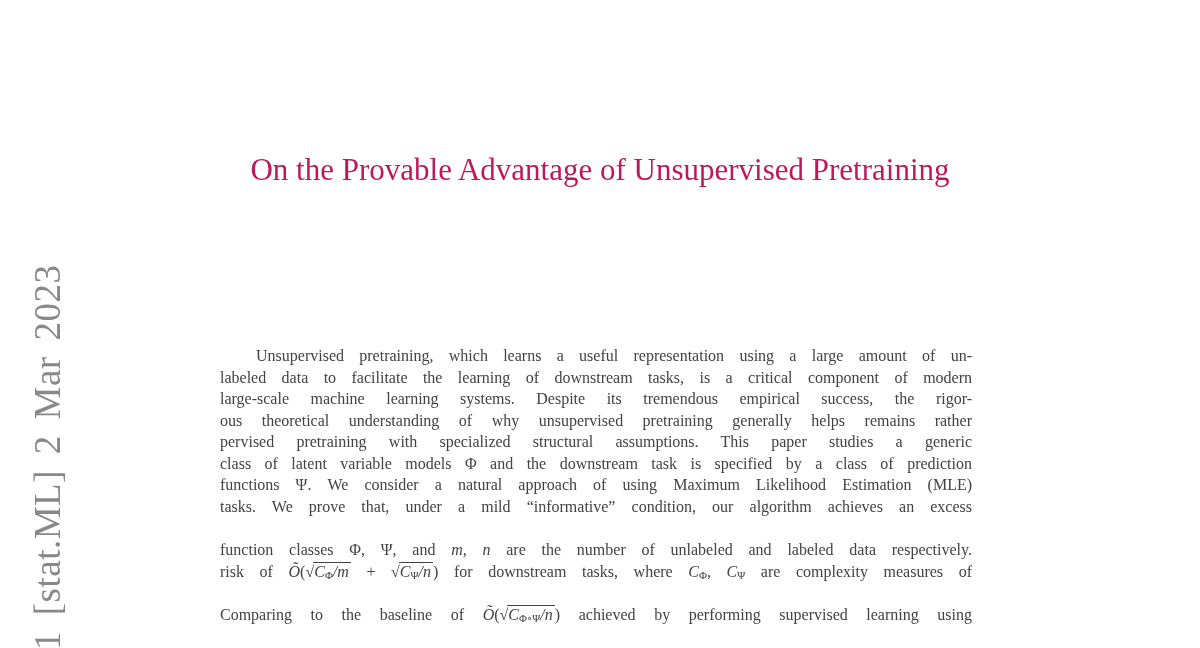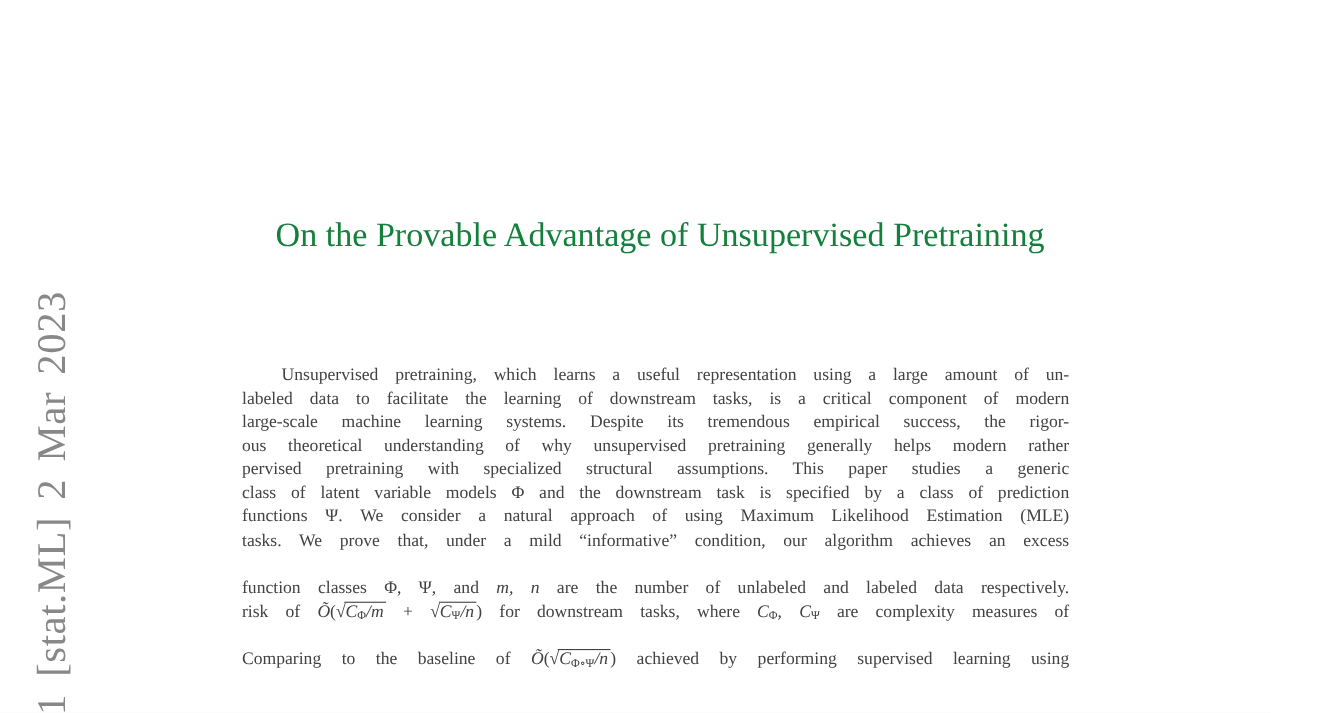--- a/index.html
+++ b/index.html
@@ -84,7 +84,7 @@
 
   <div class="watermark" style="color: rgb(136, 136, 136);">1 [stat.ML] 2 Mar 2023</div>
 
-  <h1 class="title" style="color: #15803d; margin-top: 44px;">On the Provable Advantage of Unsupervised Pretraining</h1>
+  <h1 class="title" style="color: #be185d;">On the Provable Advantage of Unsupervised Pretraining</h1>
 
 
 

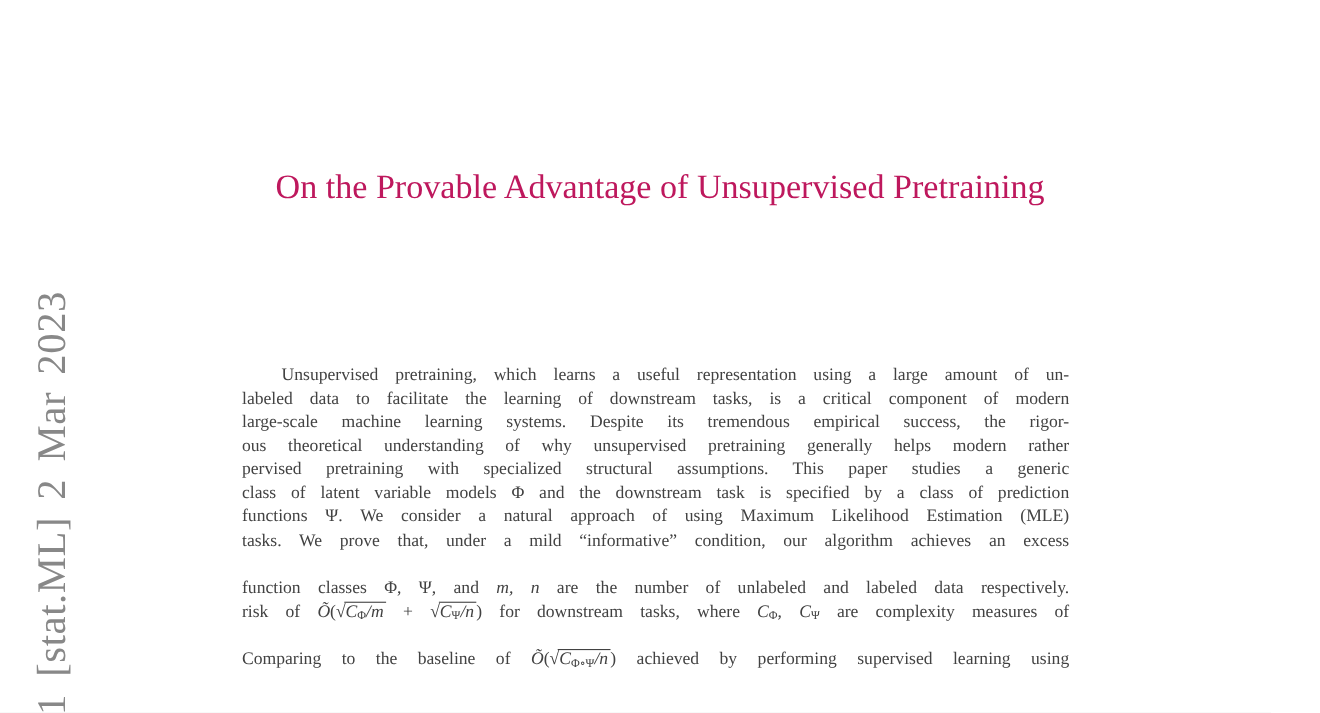--- a/index.html
+++ b/index.html
@@ -54,7 +54,7 @@
   }
   .abs-body{
     position:absolute;
-    top:330px;left:220px;width:752px;
+    top:345px;left:220px;width:752px;
     font-size:16px;
   }
   .line{

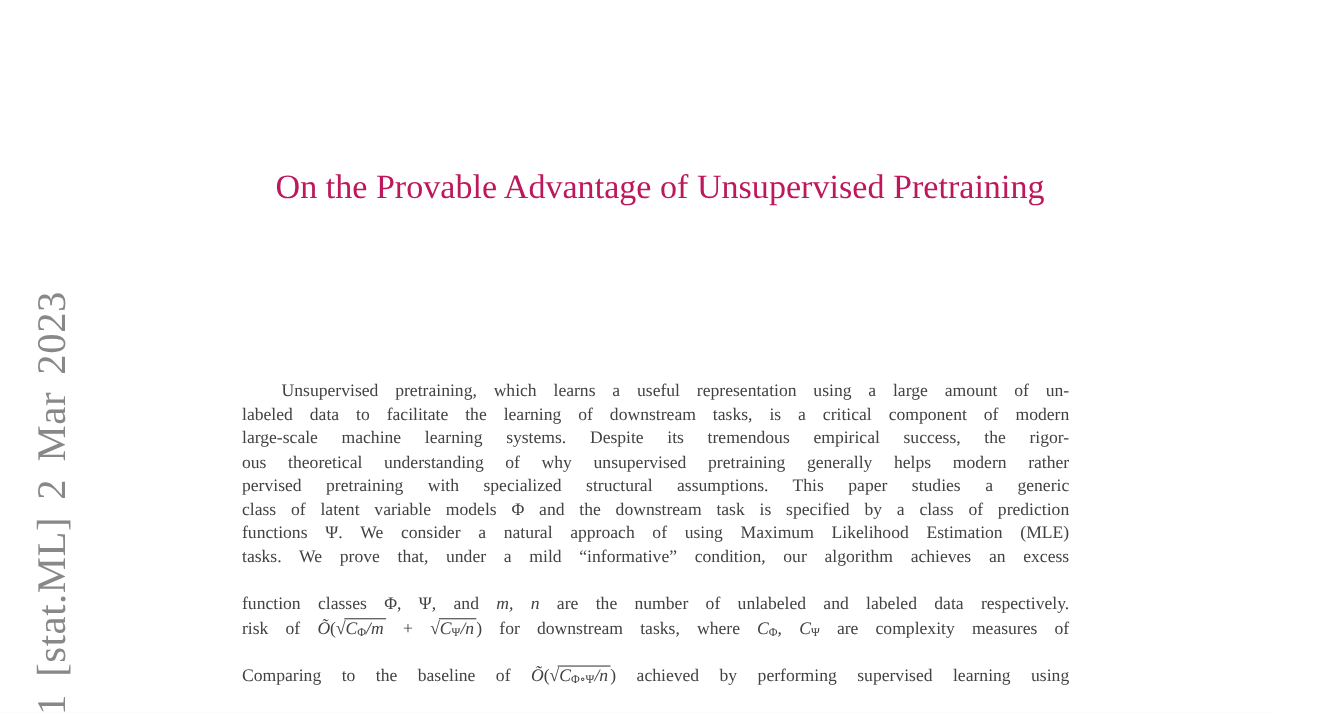--- a/index.html
+++ b/index.html
@@ -92,7 +92,7 @@
       <div class="line first"><span>Unsupervised pretraining, which learns a useful representation using a large amount of un-</span></div>
       <div class="line"><span>labeled data to facilitate the learning of downstream tasks, is a critical component of modern</span></div>
       <div class="line"><span>large-scale machine learning systems. Despite its tremendous empirical success, the rigor-</span></div>
-      <div class="line"><span>ous theoretical understanding of why unsupervised pretraining generally helps modern rather</span></div>
+      <div class="line"><span>ous theoretical understanding of why unsupervised pretraining generally helps remains rather</span></div>
       <div class="line"><span>pervised pretraining with specialized structural assumptions. This paper studies a generic</span></div>
       <div class="line"><span>class of latent variable models Φ and the downstream task is specified by a class of prediction</span></div>
       <div class="line"><span>functions Ψ. We consider a natural approach of using Maximum Likelihood Estimation (MLE)</span></div>

